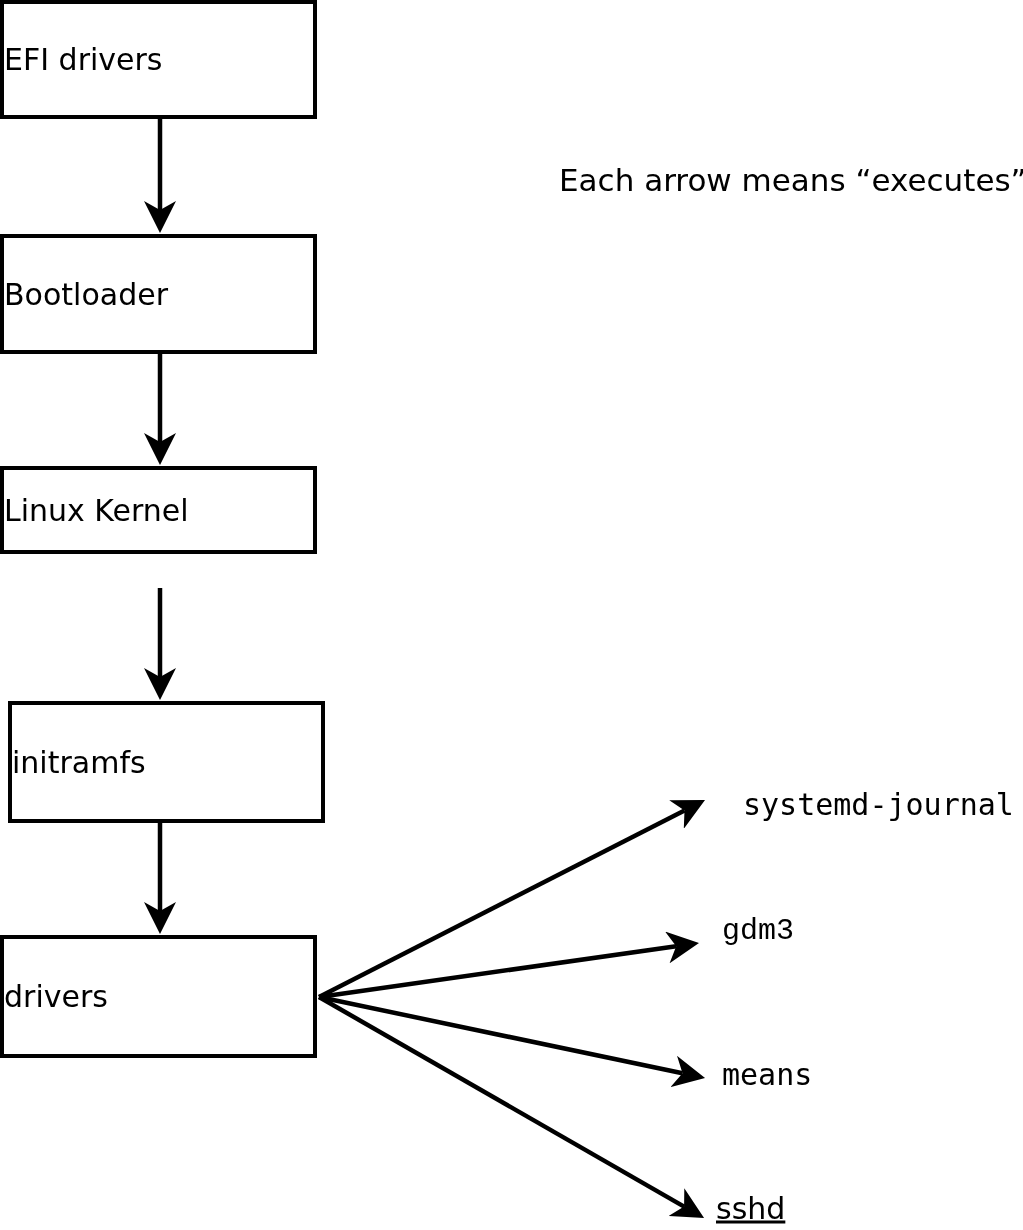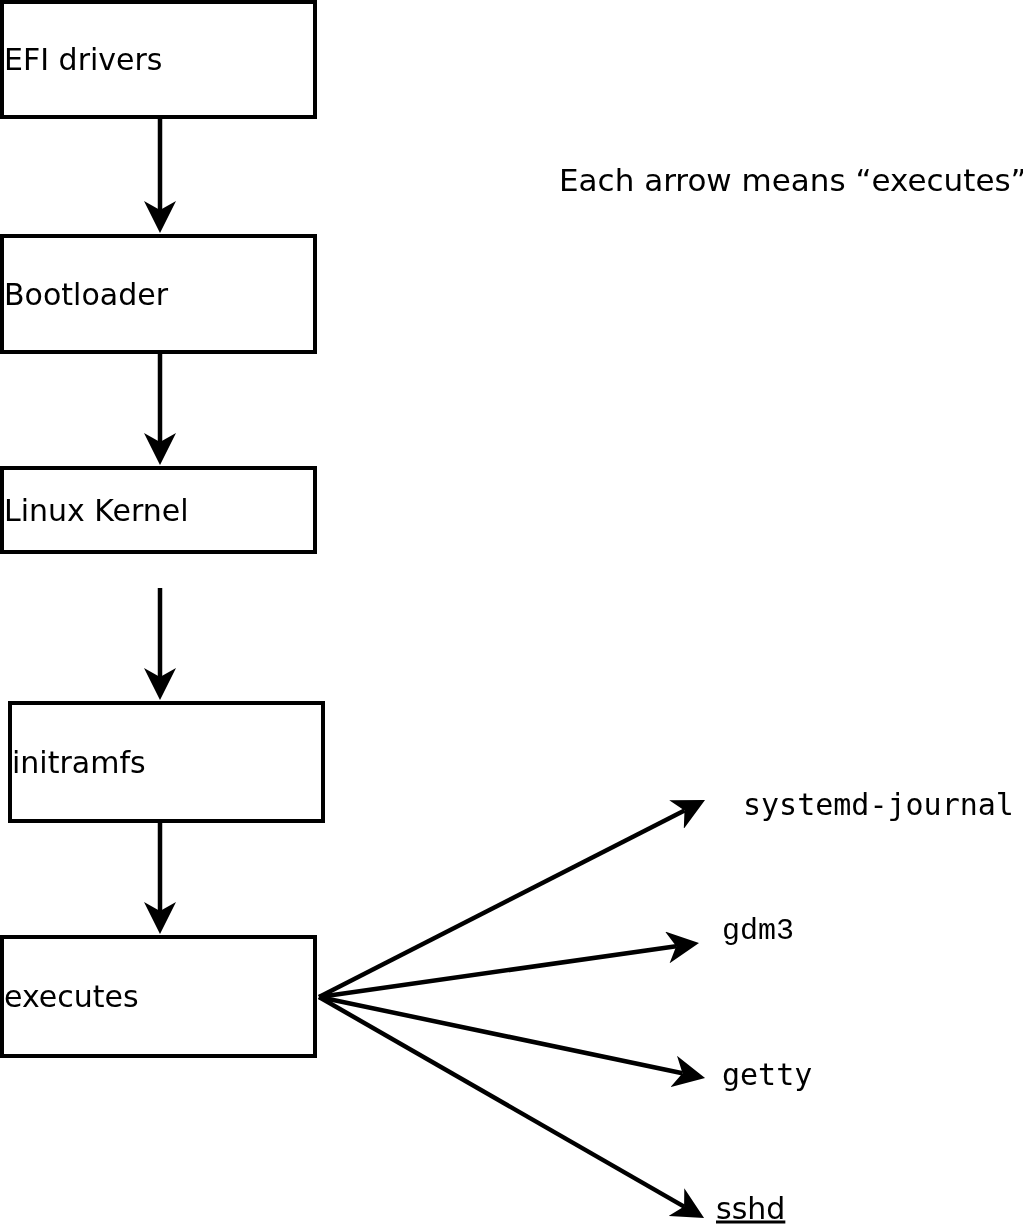--- a/index.html
+++ b/index.html
@@ -113,7 +113,7 @@
   </div>
 
   <div class="flow-box" id="box-systemd">
-    <span class="box-label">executes</span>
+    <span class="box-label">drivers</span>
   </div>
 
   <span class="proc-label proc-mono" id="label-journal">systemd-journal</span>

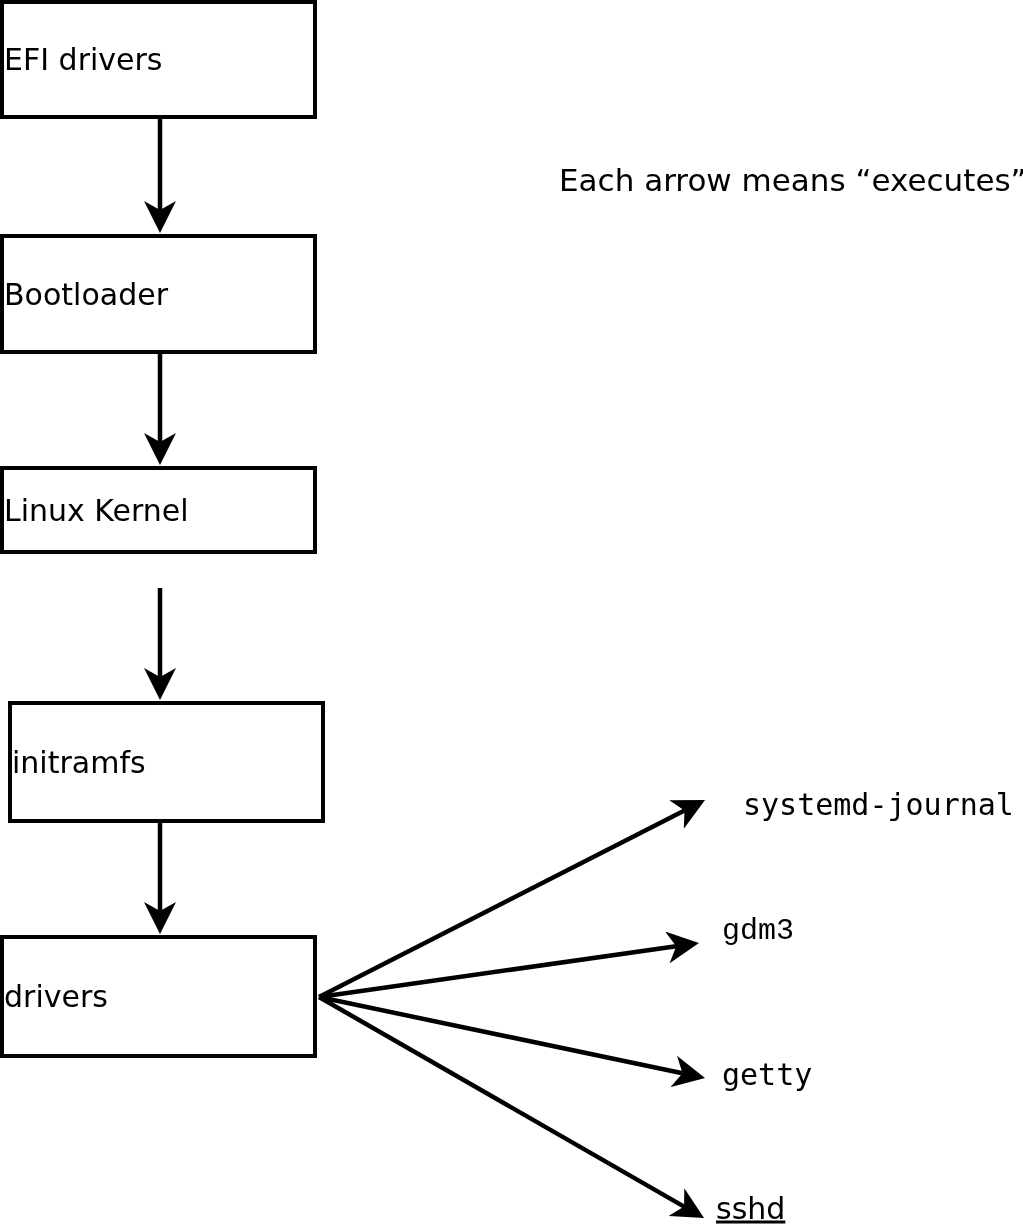--- a/index.html
+++ b/index.html
@@ -120,7 +120,7 @@
 
   <span class="proc-label proc-mono" id="label-gdm3">gdm3</span>
 
-  <span class="proc-label proc-mono" id="label-getty">getty</span>
+  <span class="proc-label proc-mono" id="label-getty">means</span>
 
   <span class="proc-label proc-sans" id="label-sshd">sshd</span>
 

